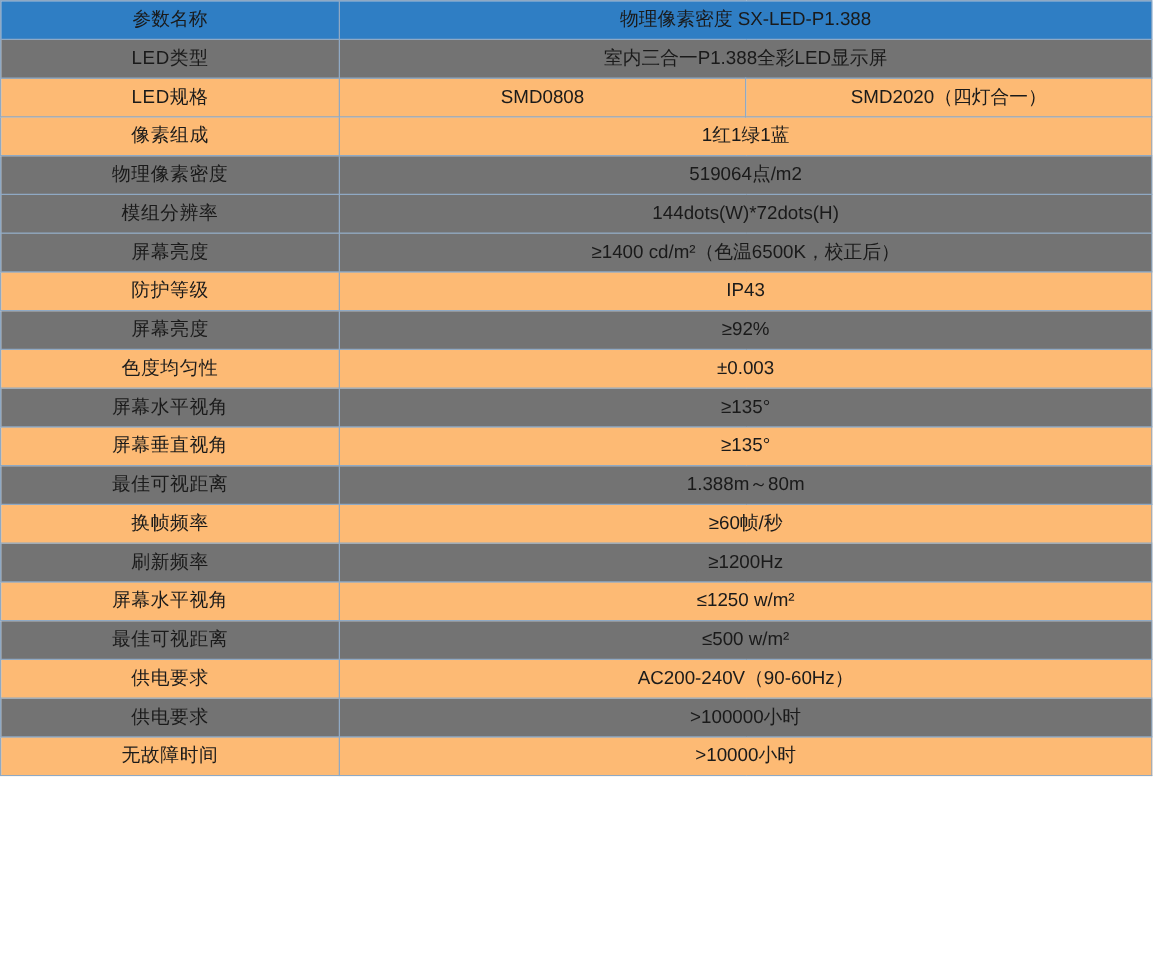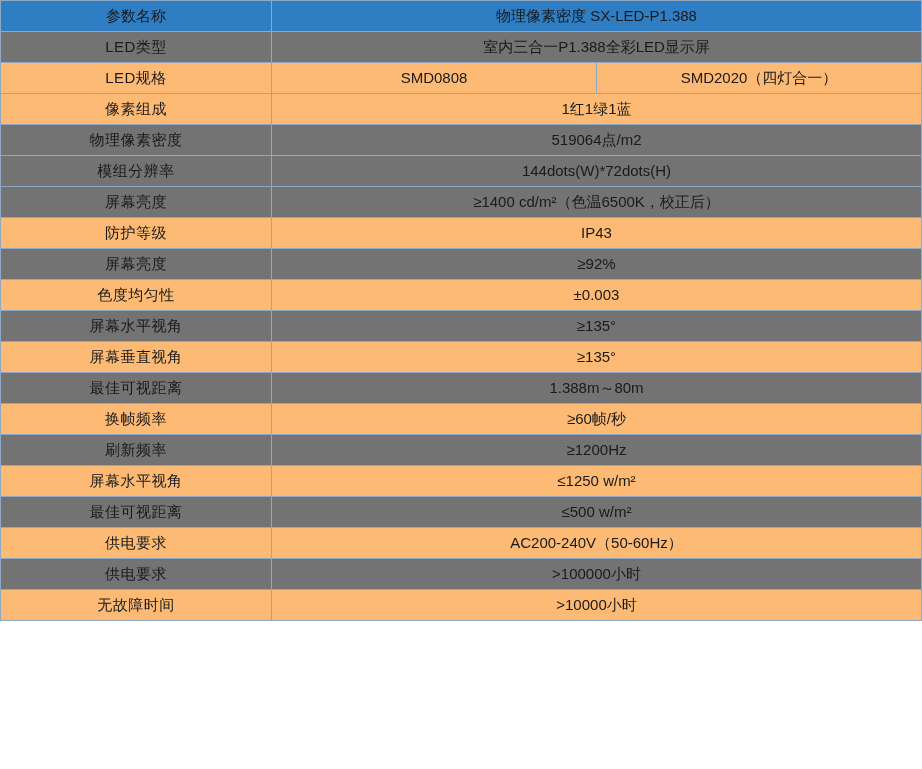--- a/index.html
+++ b/index.html
@@ -129,7 +129,7 @@
       </tr>
       <tr class="row-plain">
         <td class="col-label label-cell">供电要求</td>
-        <td colspan="2">AC200-240V（50-60Hz）</td>
+        <td colspan="2">AC200-240V（90-60Hz）</td>
       </tr>
       <tr class="row-alt">
         <td class="col-label label-cell">供电要求</td>

